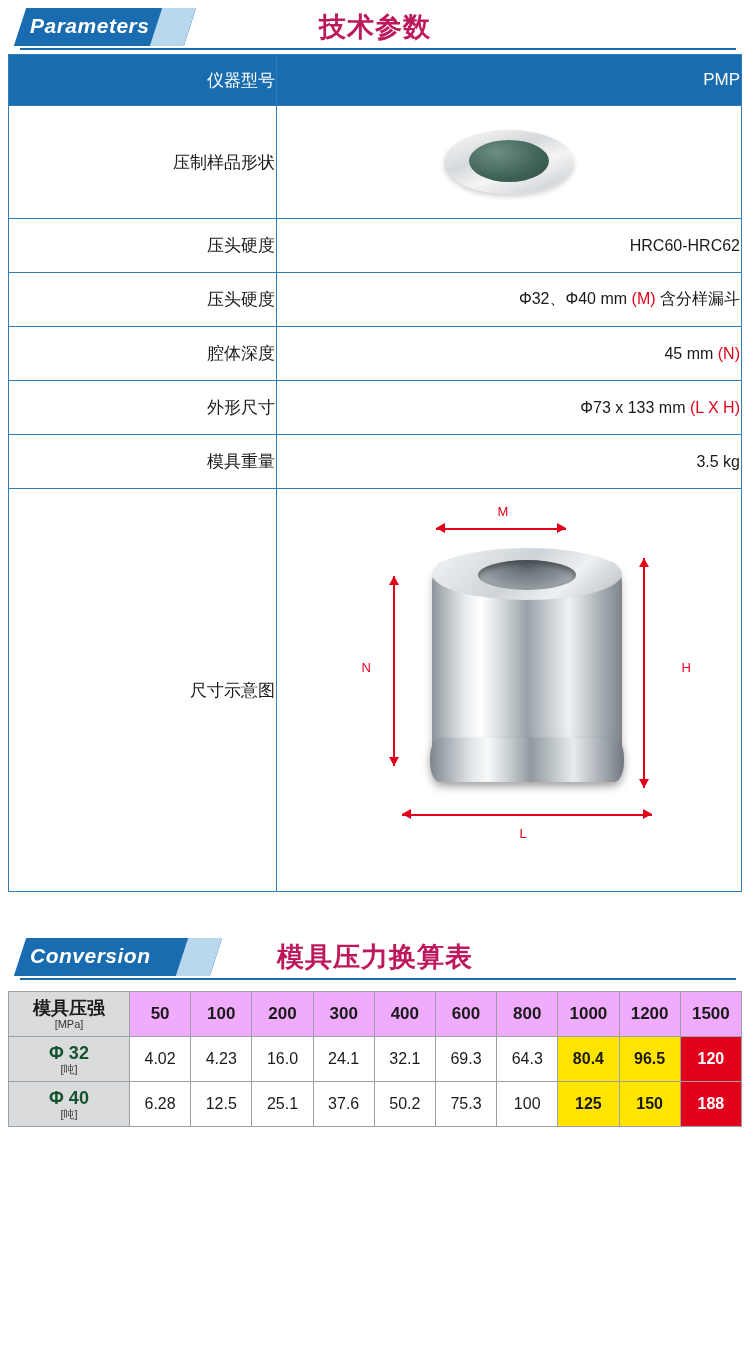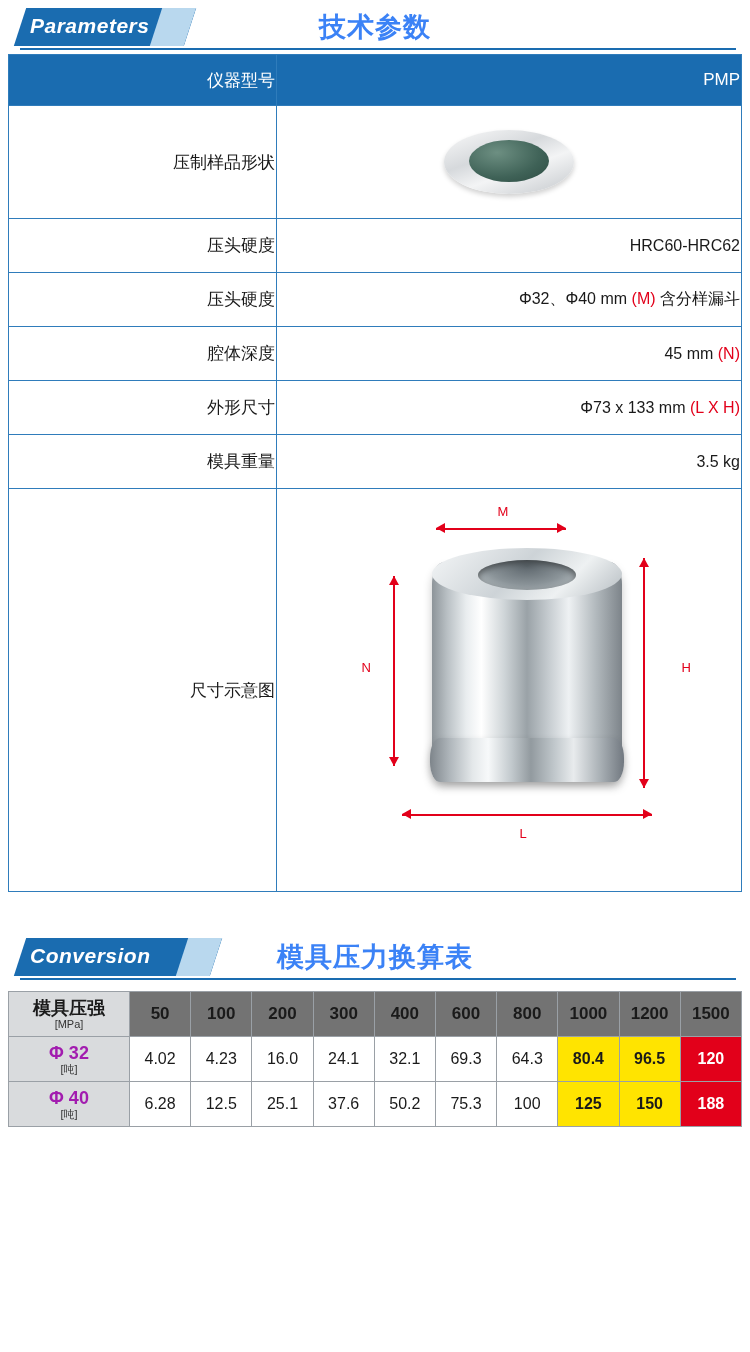--- a/index.html
+++ b/index.html
@@ -59,7 +59,7 @@
     text-align: center;
     font-size: 27px;
     font-weight: bold;
-    color: #3b82f6;
+    color: #be185d;
     letter-spacing: 1px;
   }
   .head-underline {

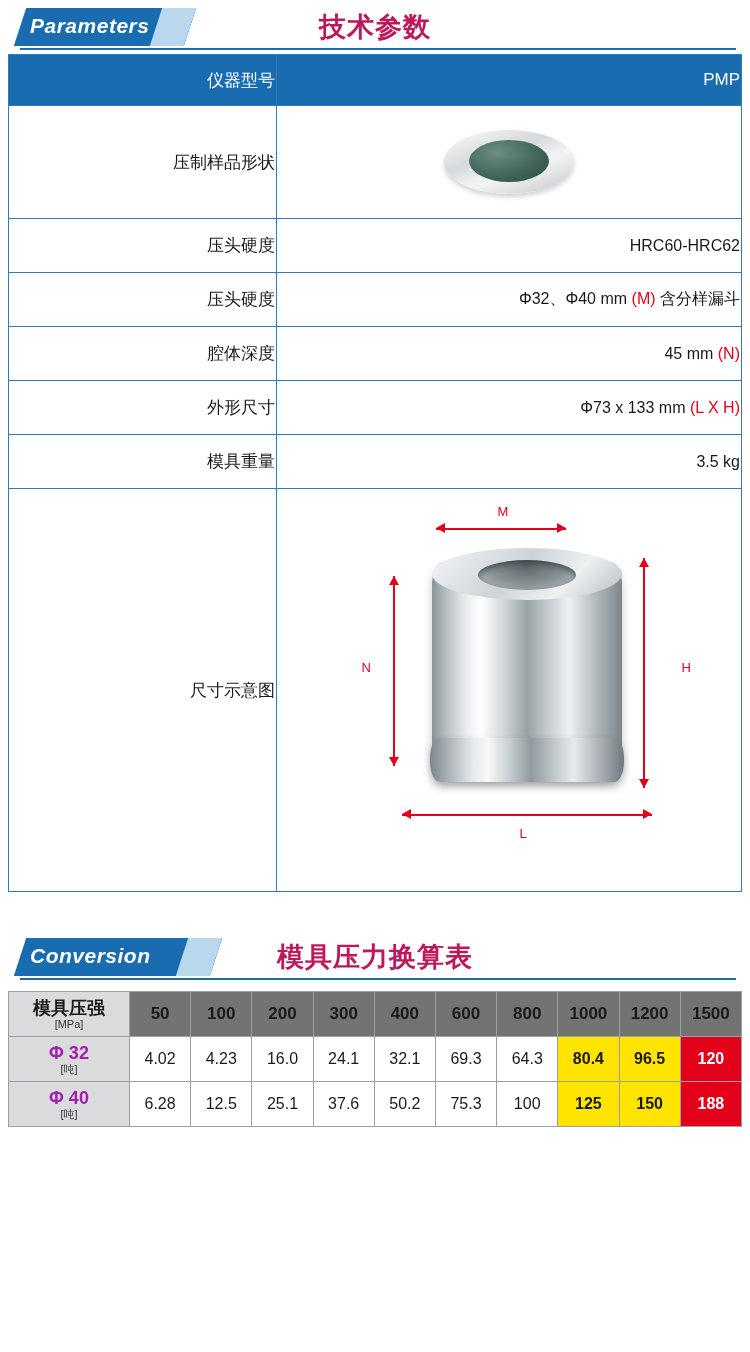--- a/index.html
+++ b/index.html
@@ -236,7 +236,7 @@
     height: 42px;
   }
   .conv-table td.head-cell {
-    background: #737373;
+    background: #f0abfc;
     font-weight: bold;
     font-size: 17px;
   }

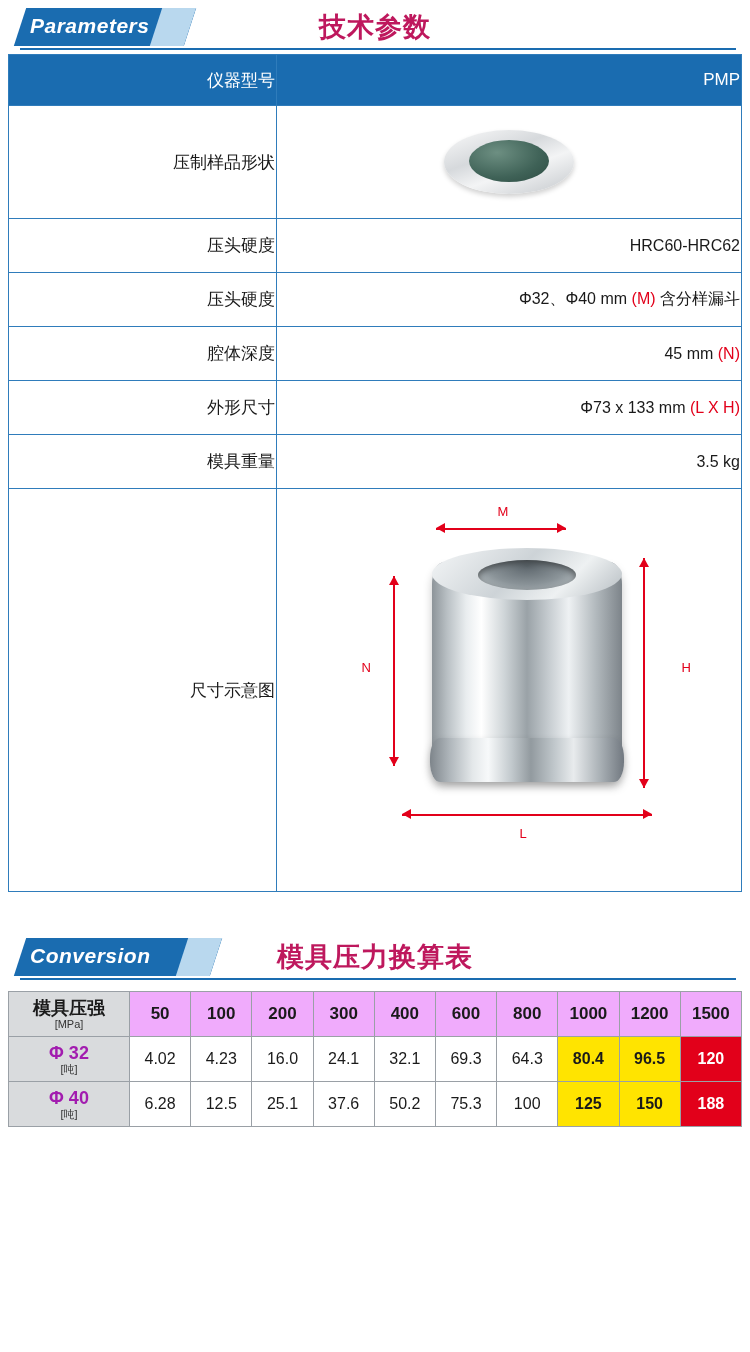--- a/index.html
+++ b/index.html
@@ -247,7 +247,7 @@
   .first-col .main {
     font-size: 18px;
     font-weight: bold;
-    color: #a21caf;
+    color: #14532d;
     display: block;
     line-height: 1.15;
   }

